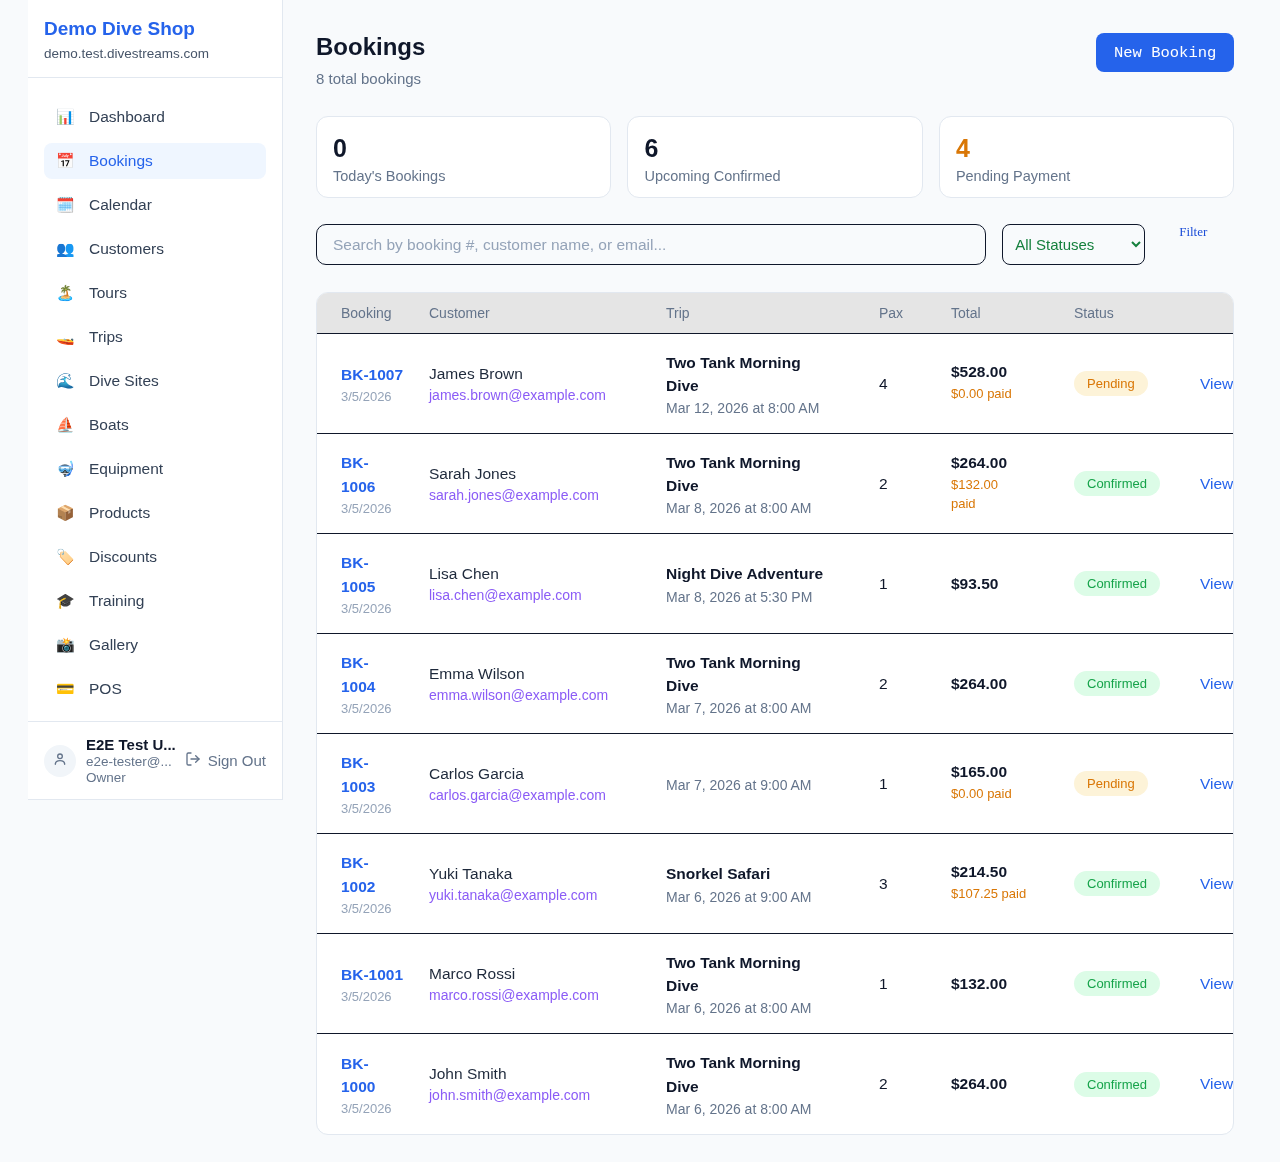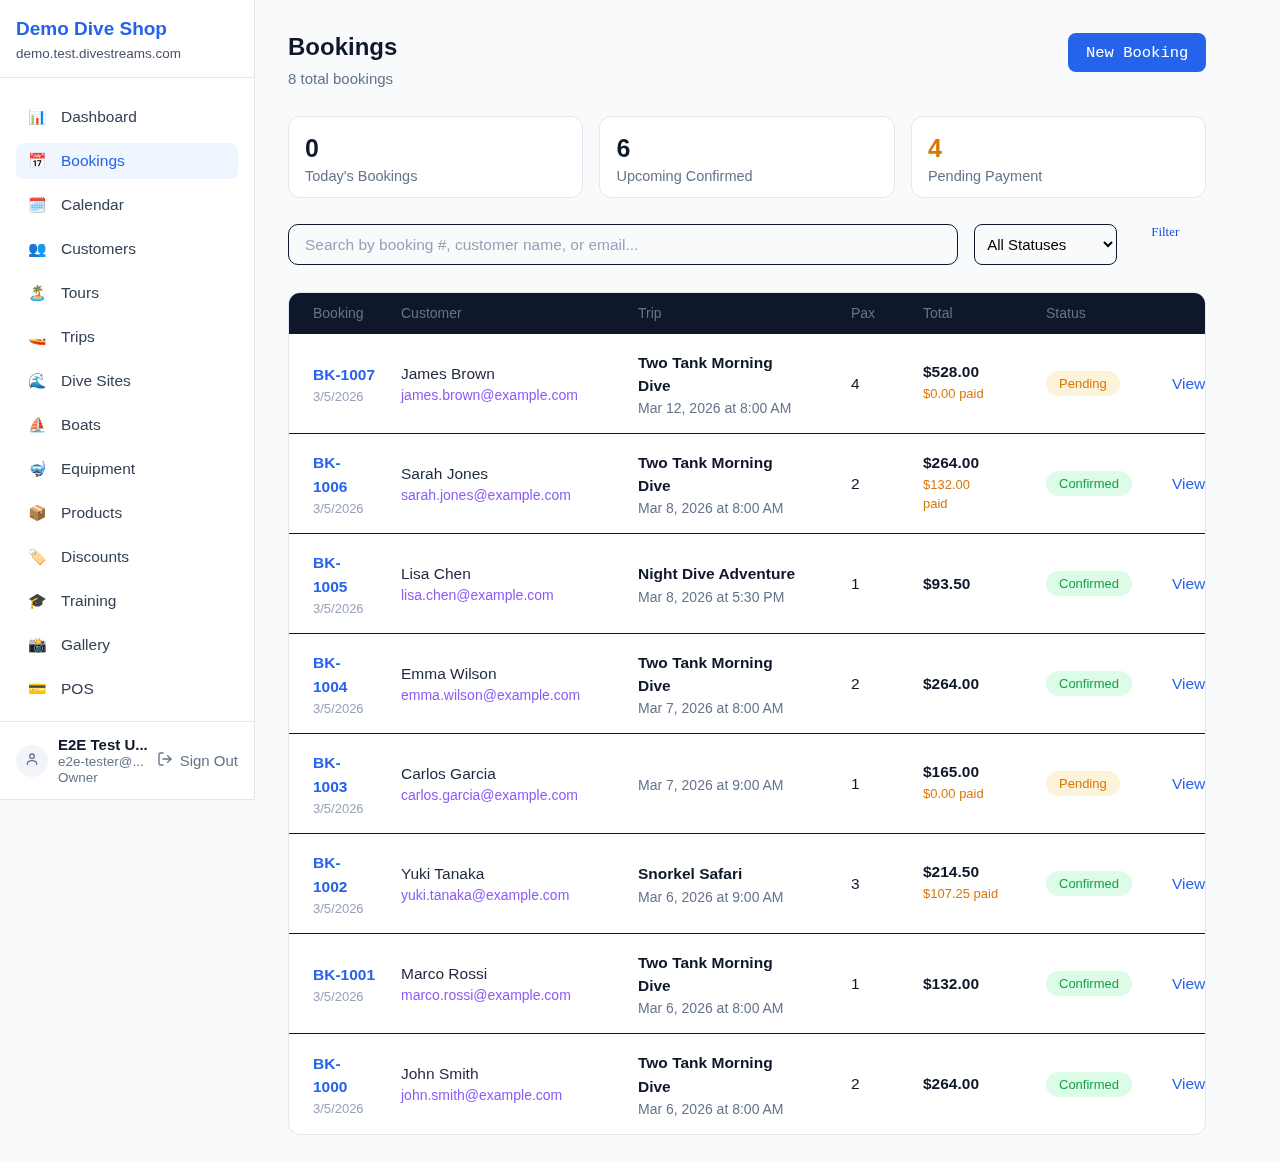--- a/index.html
+++ b/index.html
@@ -10,7 +10,7 @@
     color:#0f172a;
     overflow:hidden;
   }
-  .layout { display:flex; align-items:flex-start; width:1152px; }
+  .layout { display:flex; align-items:flex-start; width:1152px;padding-left:28px; }
 
   
   .sidebar {

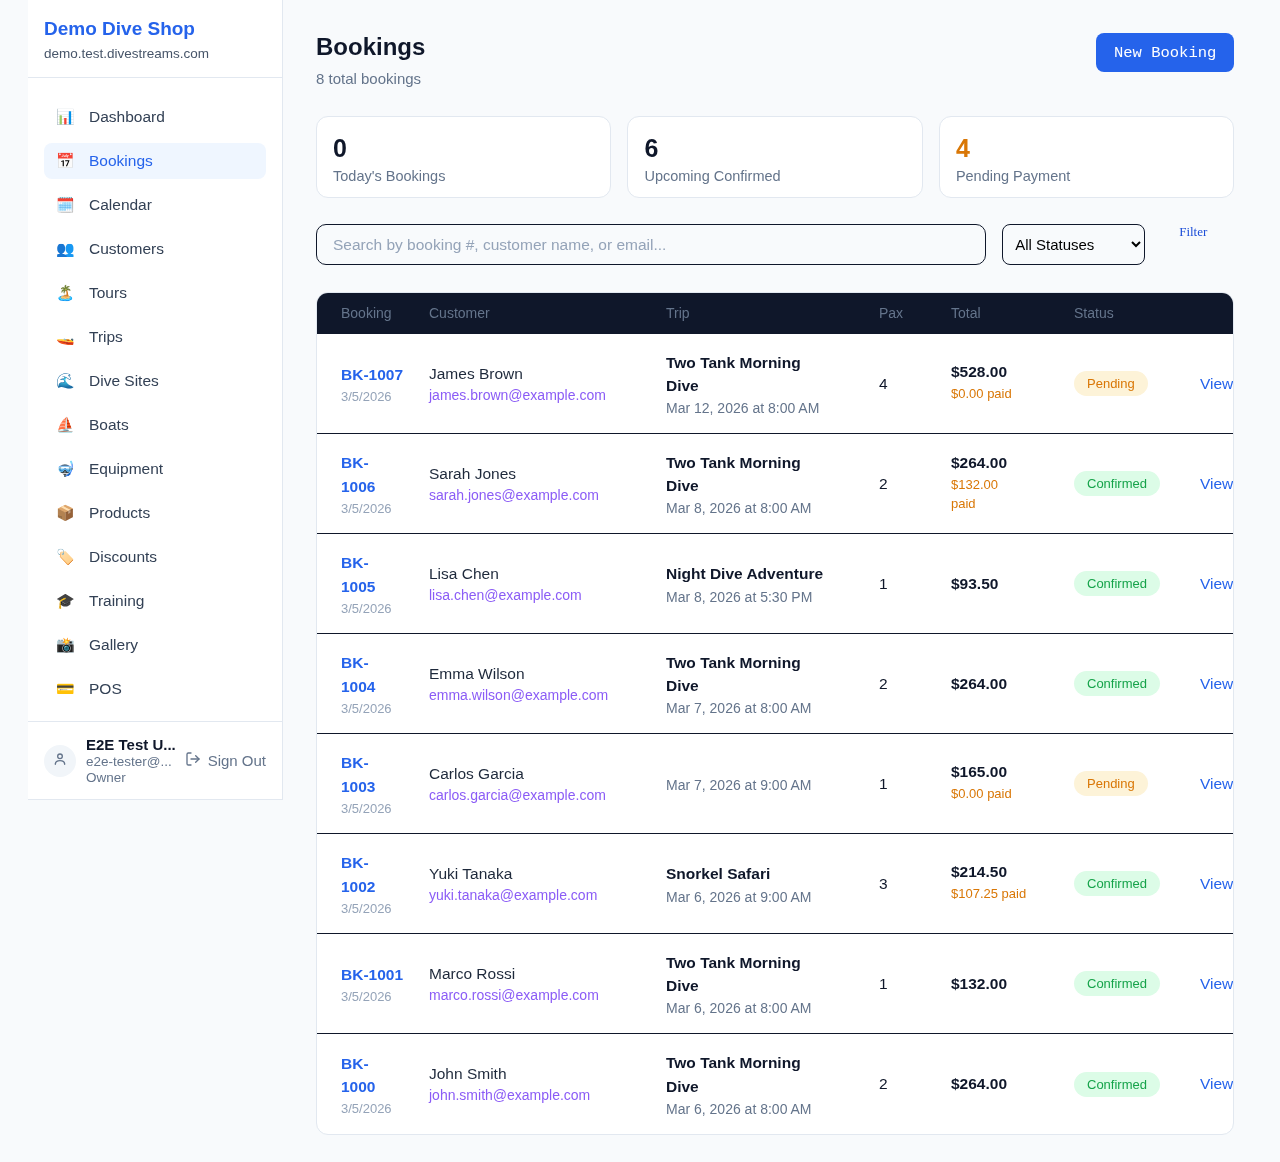--- a/index.html
+++ b/index.html
@@ -75,7 +75,7 @@
   .search-input::placeholder { color:#94a3b8; }
   .status-select {
     width:143px; height:41px; border:1.5px solid #0f172a; border-radius:8px;
-    background:transparent; font-size:15px; font-weight:500; color:#000000;
+    background:transparent; font-size:15px; font-weight:500; color:#15803d;
     padding:0 8px; font-family:inherit; cursor:pointer;
   }
   .filter-btn {

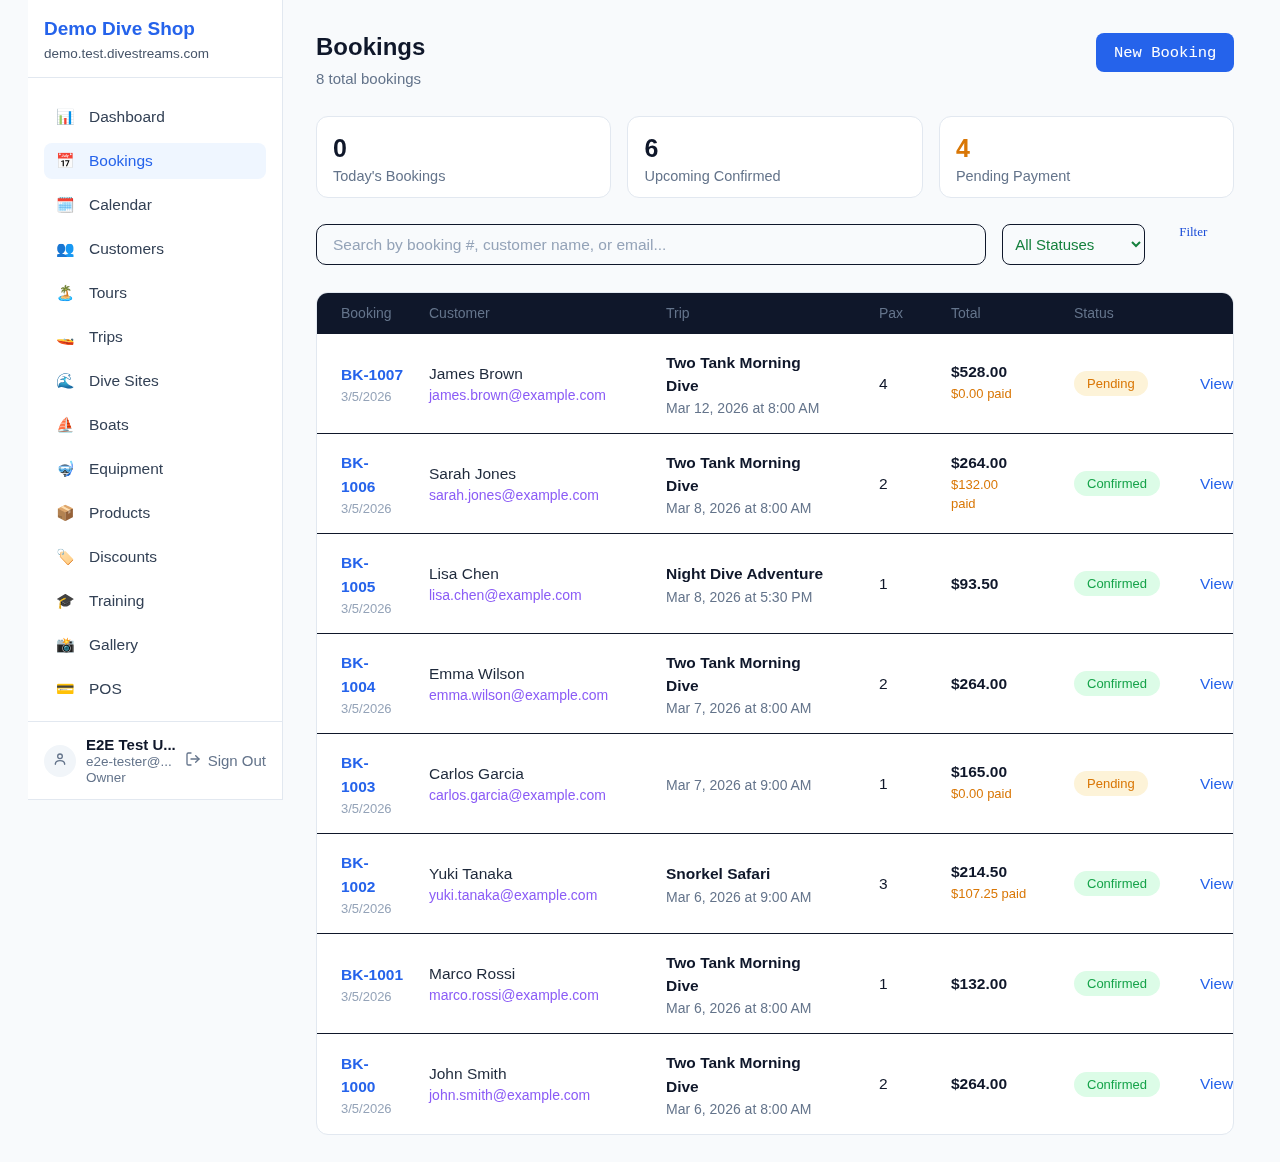--- a/index.html
+++ b/index.html
@@ -89,7 +89,7 @@
   }
   .tgrid { display:grid; grid-template-columns:112px 237px 213px 72px 123px 126px 1fr; align-items:center; }
   .thead {
-    height:41px; background:#0f172a; border-bottom:1px solid #0f172a;
+    height:41px; background:#e5e5e5; border-bottom:1px solid #0f172a;
     color:#64748b; font-size:14px; font-weight:500;
   }
   .thead .hcell:first-child { padding-left:24px; }

